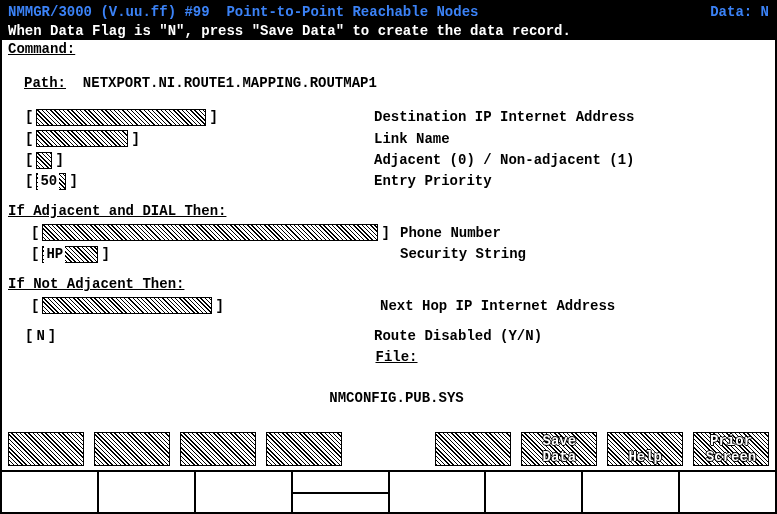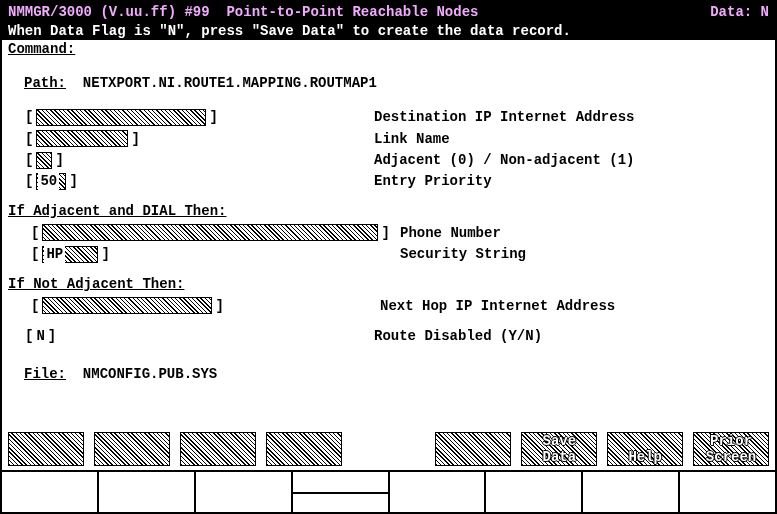--- a/index.html
+++ b/index.html
@@ -21,7 +21,7 @@
   }
   .titlebar {
     background: #000;
-    color: #f0abfc;
+    color: #3b82f6;
     padding: 2px 6px;
     white-space: pre;
     display: flex;

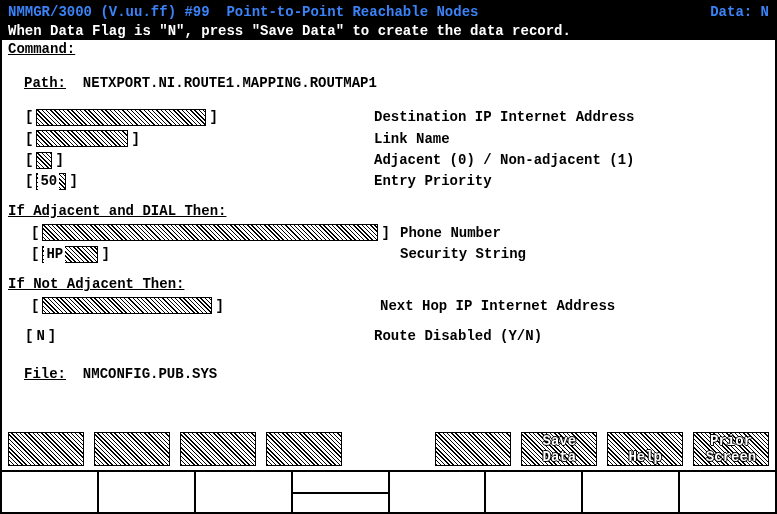--- a/index.html
+++ b/index.html
@@ -66,7 +66,7 @@
   .bracket { font-weight: bold; padding: 0 1px; }
   .sect { margin-top: 10px; }
   .indent { padding-left: 22px; }
-  .file-row { margin-top: 18px; }
+  .file-row { margin-top: 1px; flex-direction: column; }
   .softkeys {
     position: absolute;
     left: 0; right: 0; bottom: 46px;

